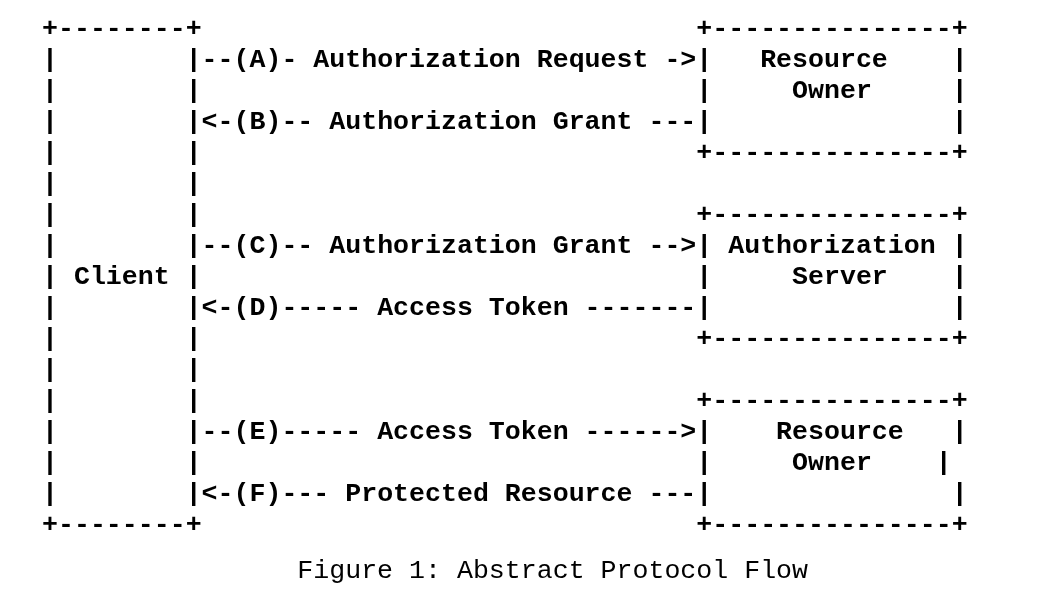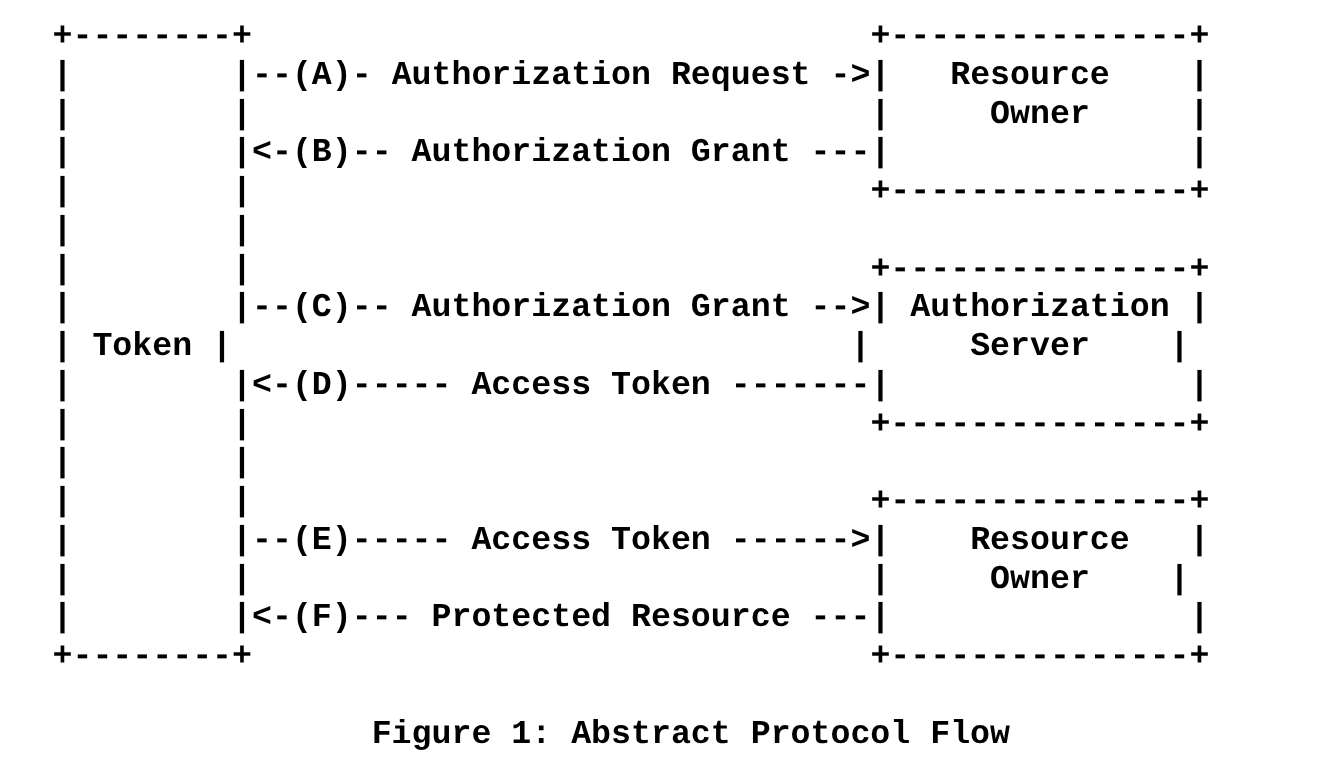--- a/index.html
+++ b/index.html
@@ -49,7 +49,7 @@
 <span>|        |</span>
 <span>|        |                               +---------------+</span>
 <span>|        |--(C)-- Authorization Grant --&gt;| Authorization |</span>
-<span>| Token |                               |     Server    |</span>
+<span>| Client |                               |     Server    |</span>
 <span>|        |&lt;-(D)----- Access Token -------|               |</span>
 <span>|        |                               +---------------+</span>
 <span>|        |</span>

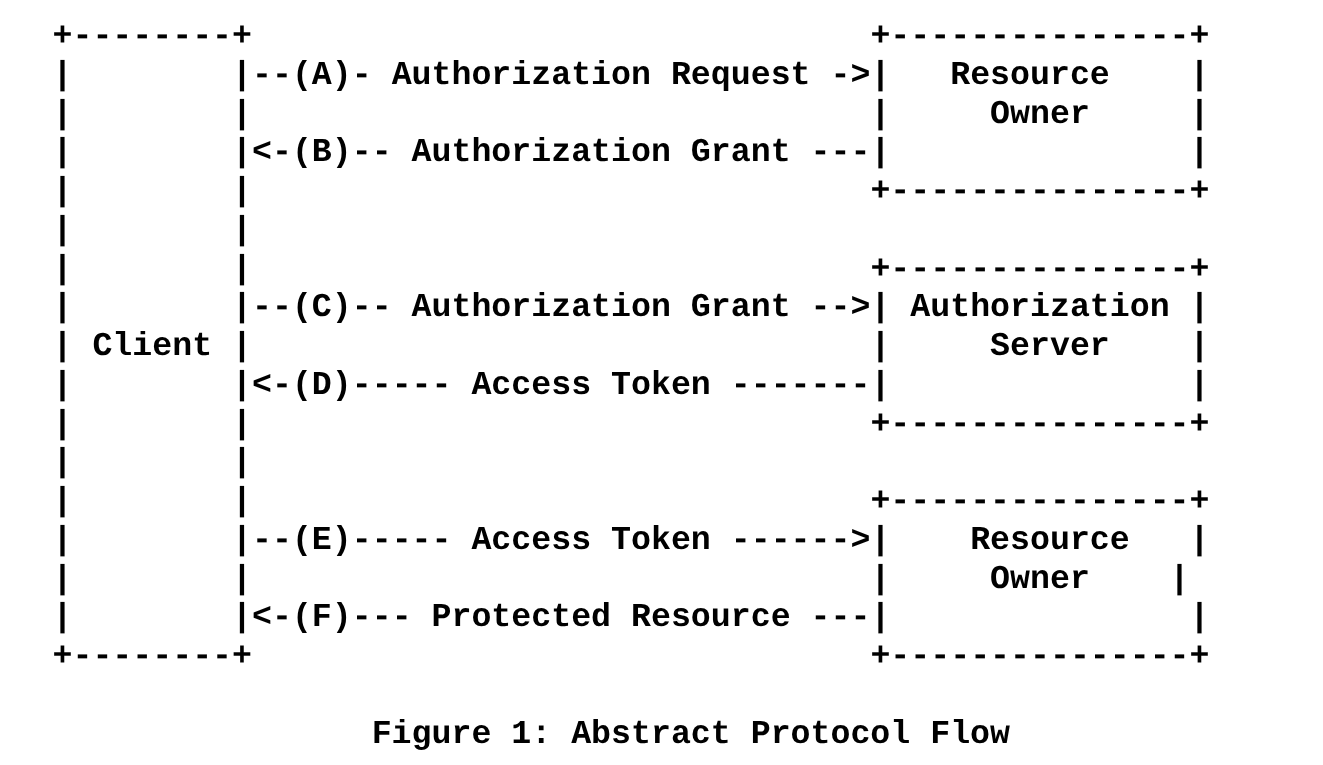--- a/index.html
+++ b/index.html
@@ -27,10 +27,10 @@
     white-space: pre;
   }
   .caption {
-    margin-top: 31px;
+    margin-top: 15px;
     padding-left: calc(42px + 16ch);
     font-family: "Liberation Mono", monospace;
-    font-weight: bold;
+    font-weight: normal;
     font-size: 26.6px;
     line-height: 31px;
     color: #000000;

